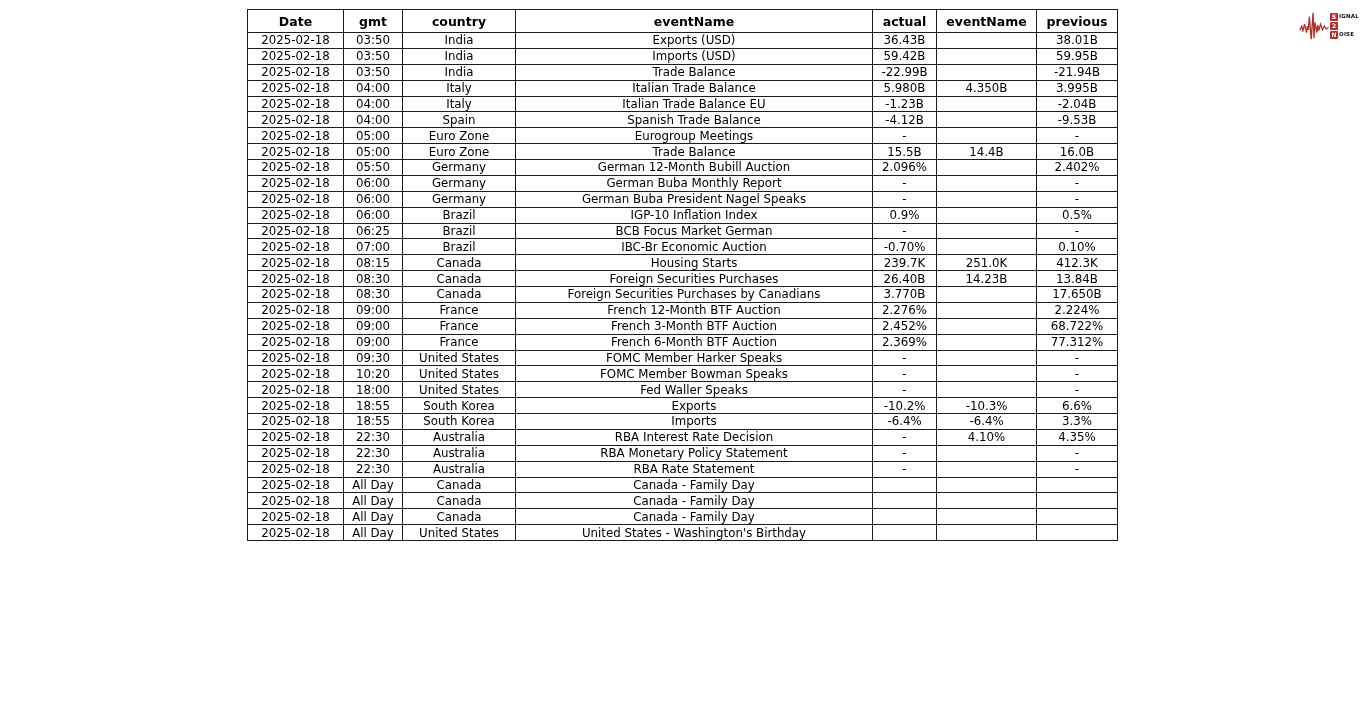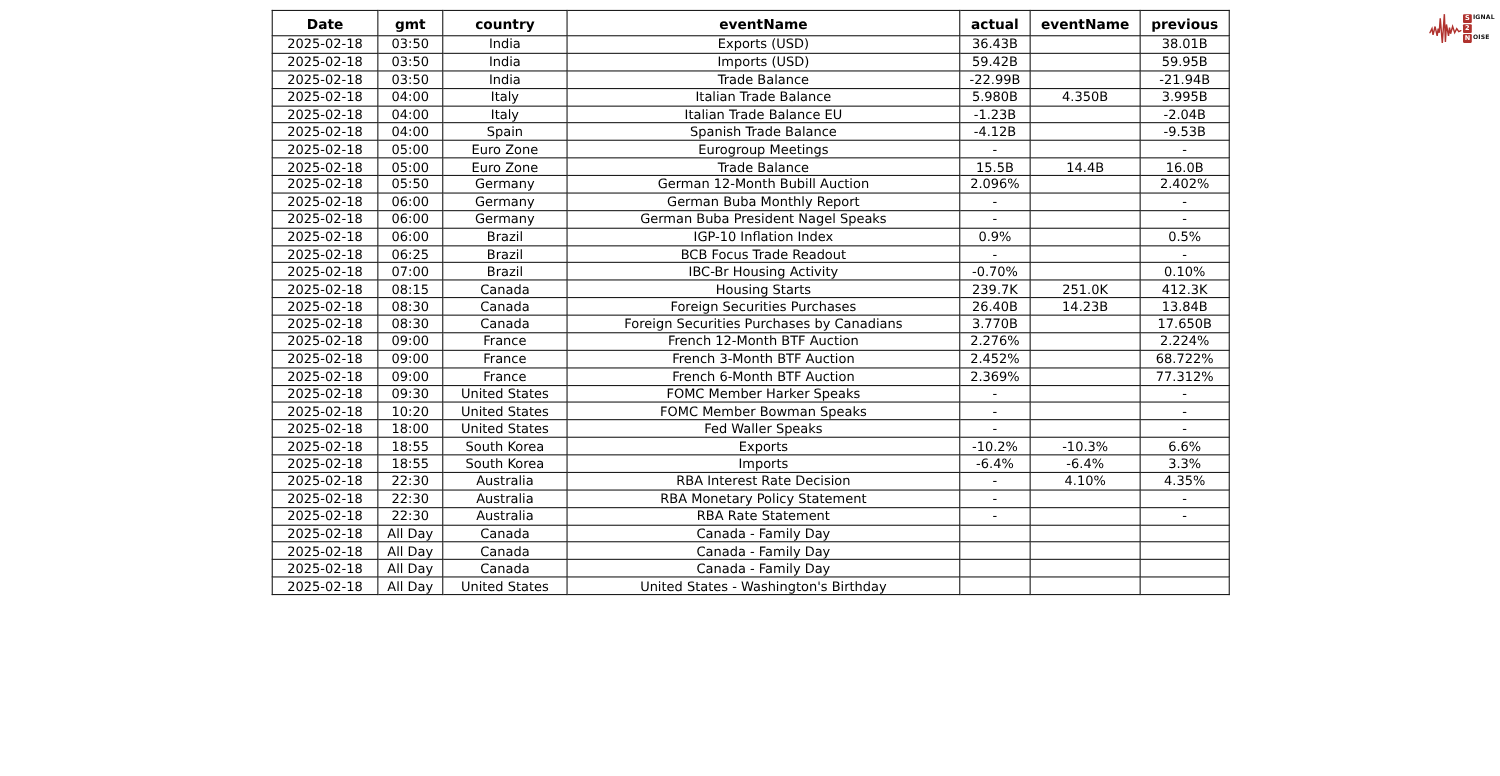--- a/index.html
+++ b/index.html
@@ -226,7 +226,7 @@
         <td>2025-02-18</td>
         <td>06:25</td>
         <td>Brazil</td>
-        <td>BCB Focus Trade Readout</td>
+        <td>BCB Focus Market German</td>
         <td>-</td>
         <td></td>
         <td>-</td>

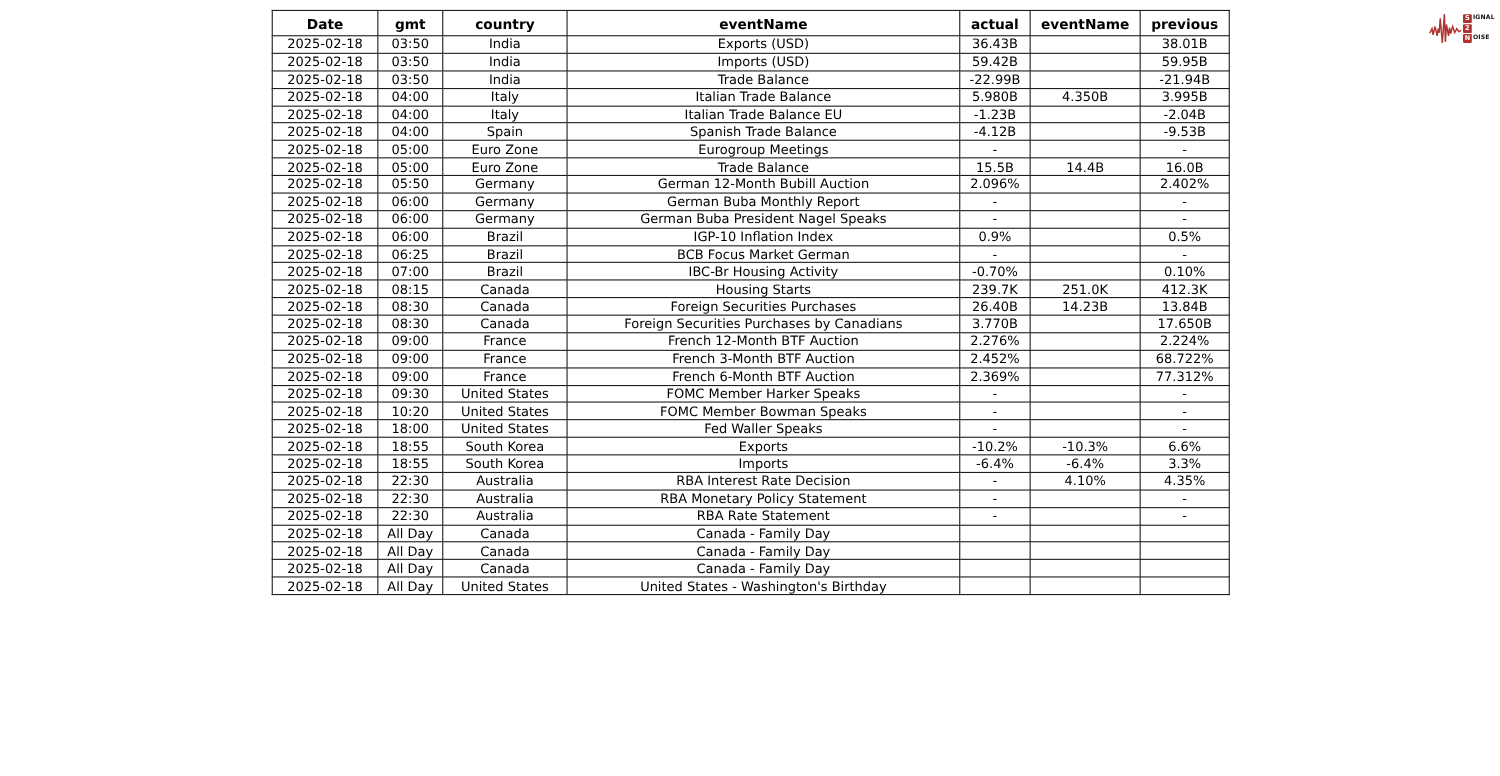--- a/index.html
+++ b/index.html
@@ -235,7 +235,7 @@
         <td>2025-02-18</td>
         <td>07:00</td>
         <td>Brazil</td>
-        <td>IBC-Br Housing Activity</td>
+        <td>IBC-Br Economic Auction</td>
         <td>-0.70%</td>
         <td></td>
         <td>0.10%</td>

